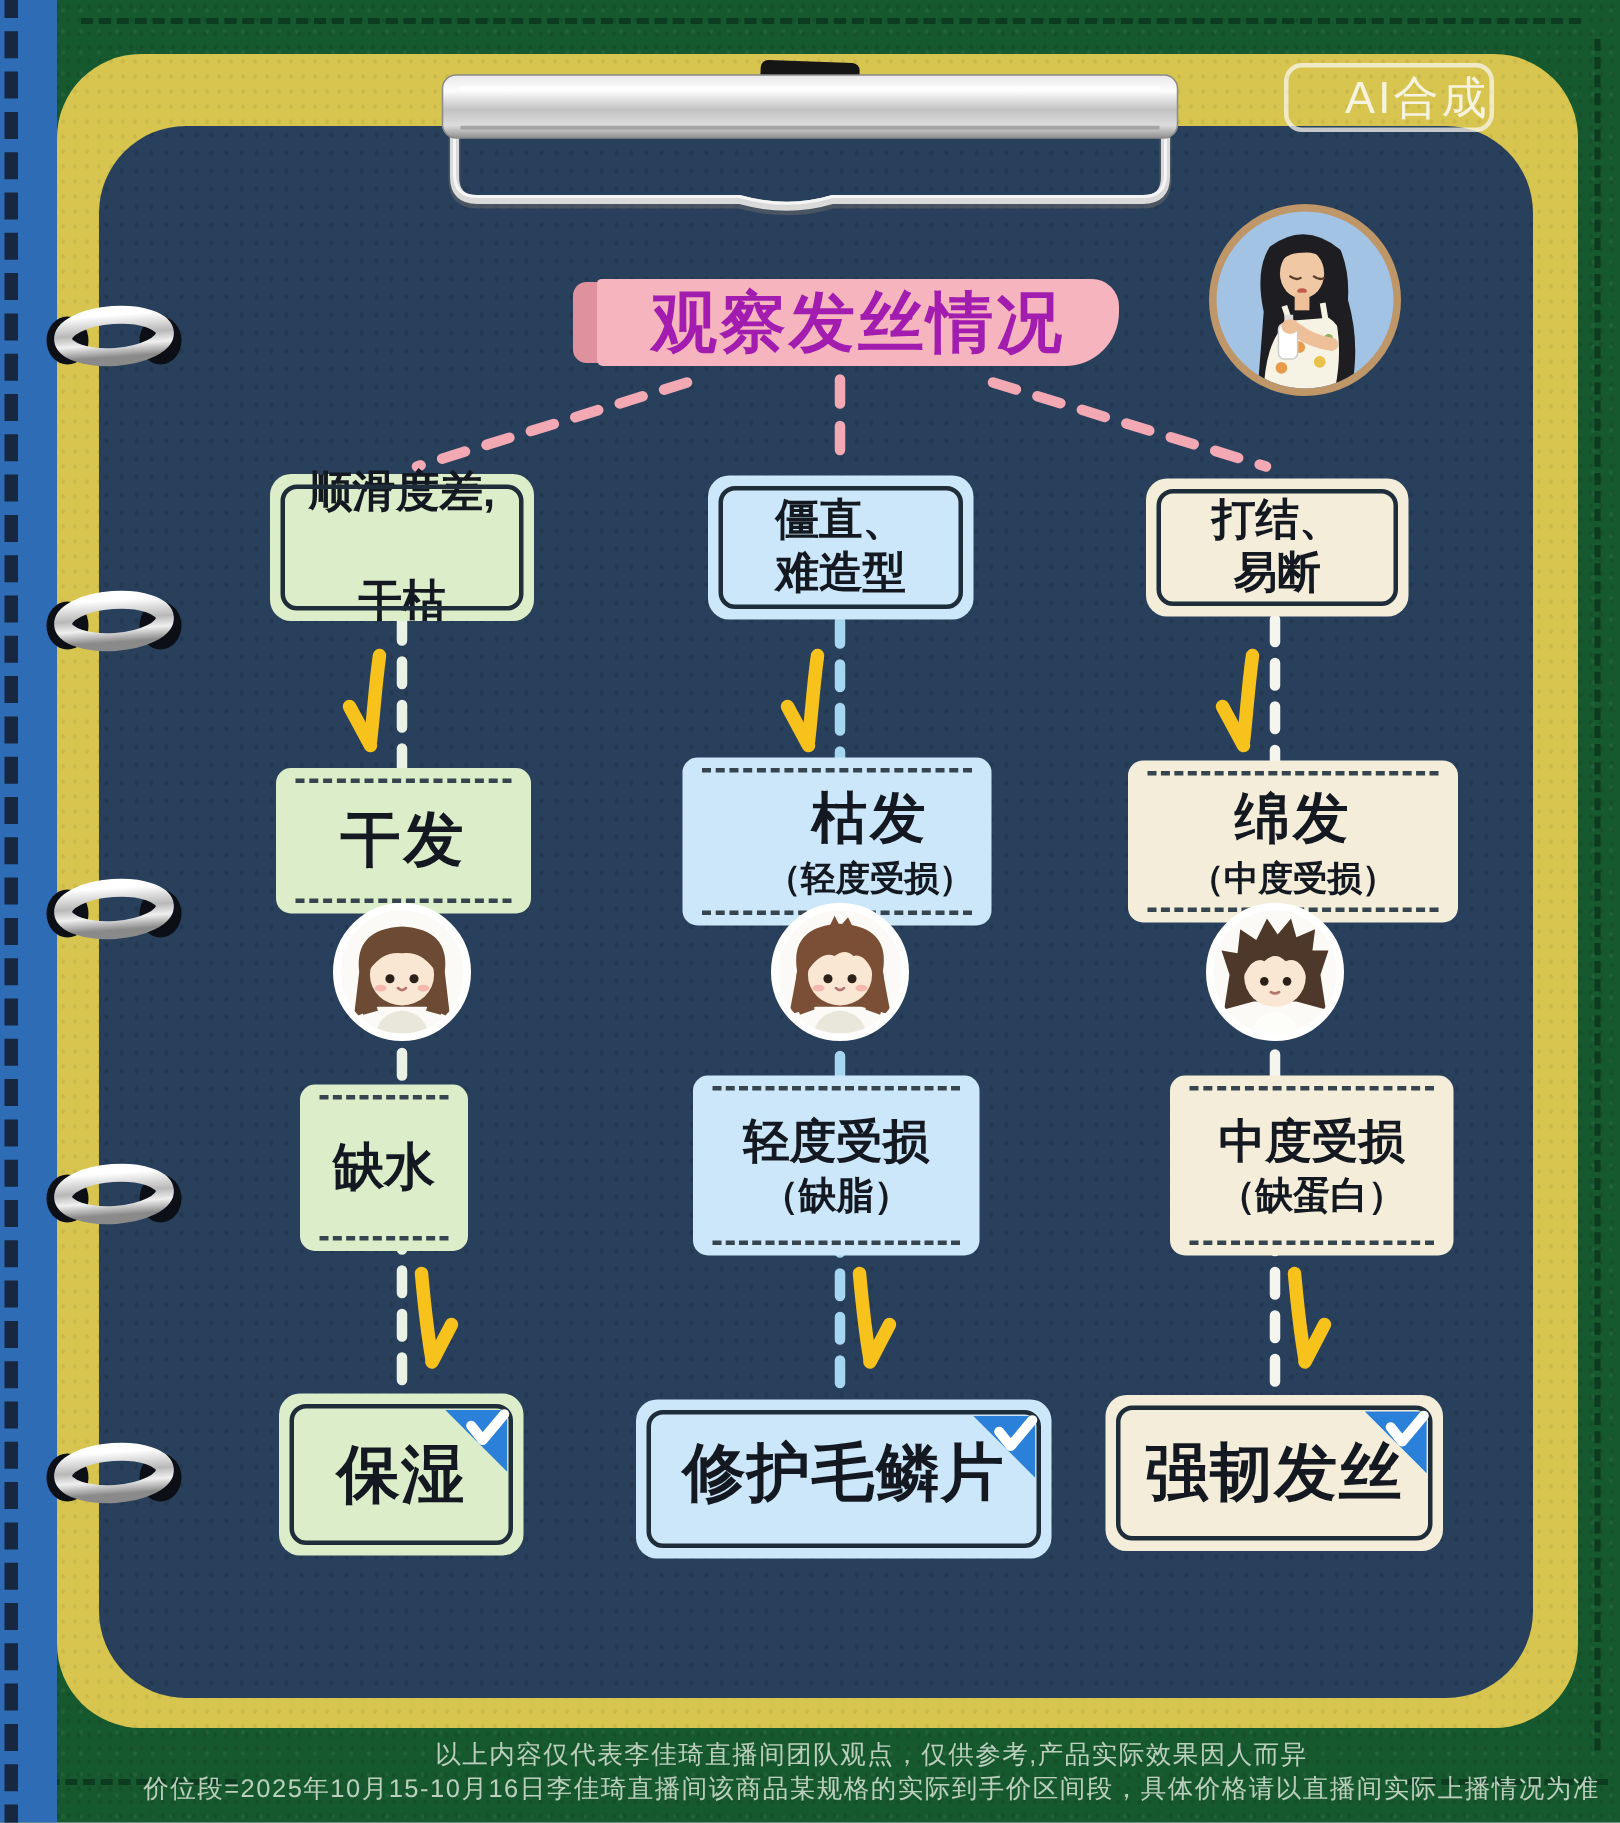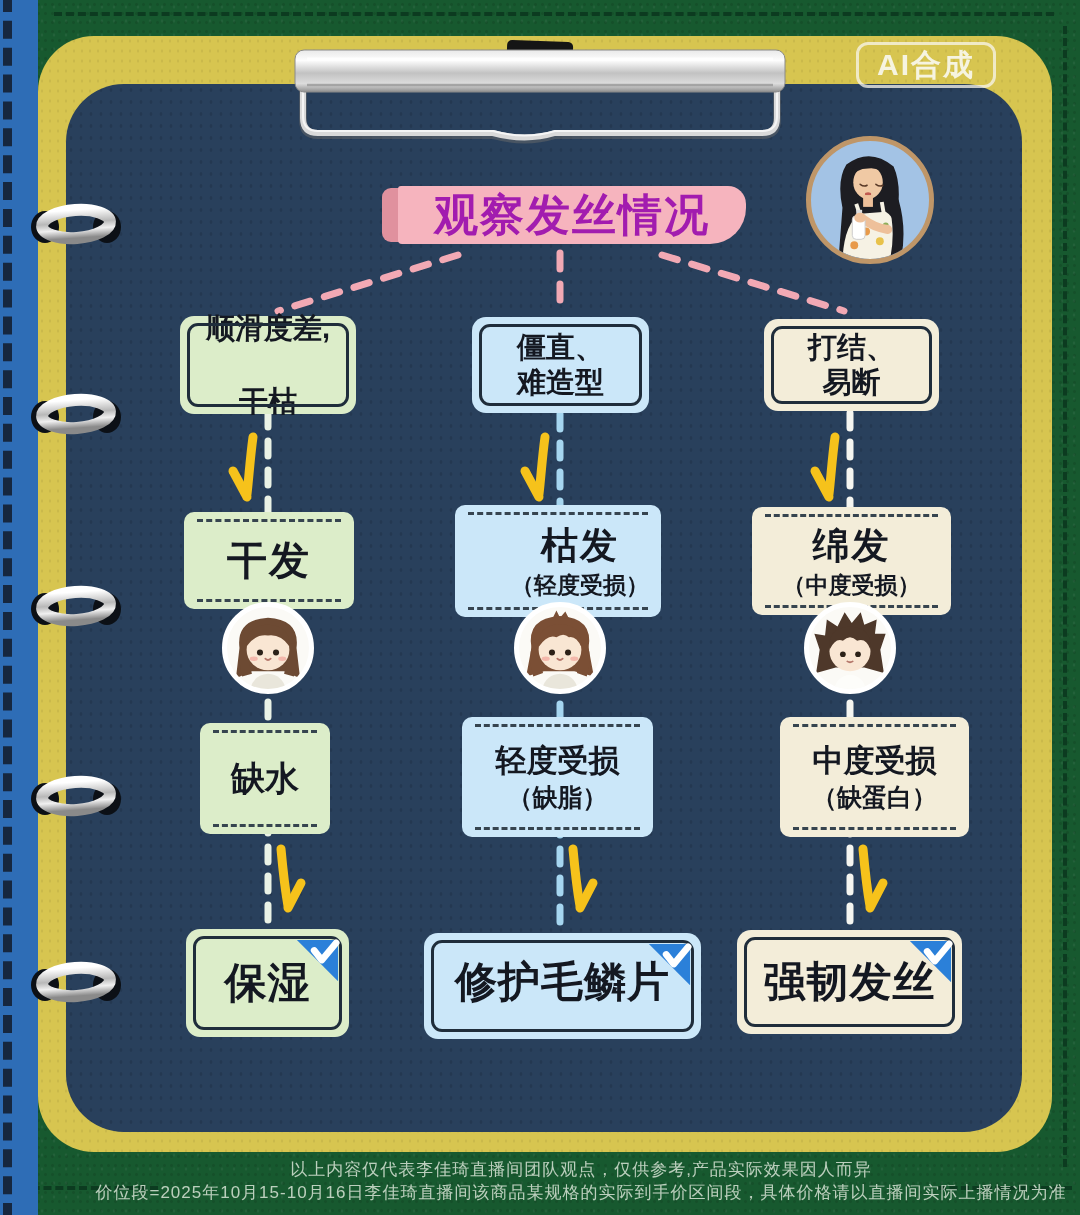--- a/index.html
+++ b/index.html
@@ -126,8 +126,8 @@
   .ai-badge{
     position:absolute;left:856px;top:42px;width:140px;height:46px;z-index:6;
     border:3px solid rgba(248,246,238,.75);border-radius:12px;box-sizing:border-box;
-    display:flex;align-items:center;justify-content:center;
-    color:rgba(250,248,240,.9);font-size:30px;font-weight:700;letter-spacing:2px;
+    display:flex;align-items:center;justify-content:flex-end;
+    color:rgba(250,248,240,.9);font-size:30px;font-weight:400;letter-spacing:2px;
   }
   
   .footer-line{

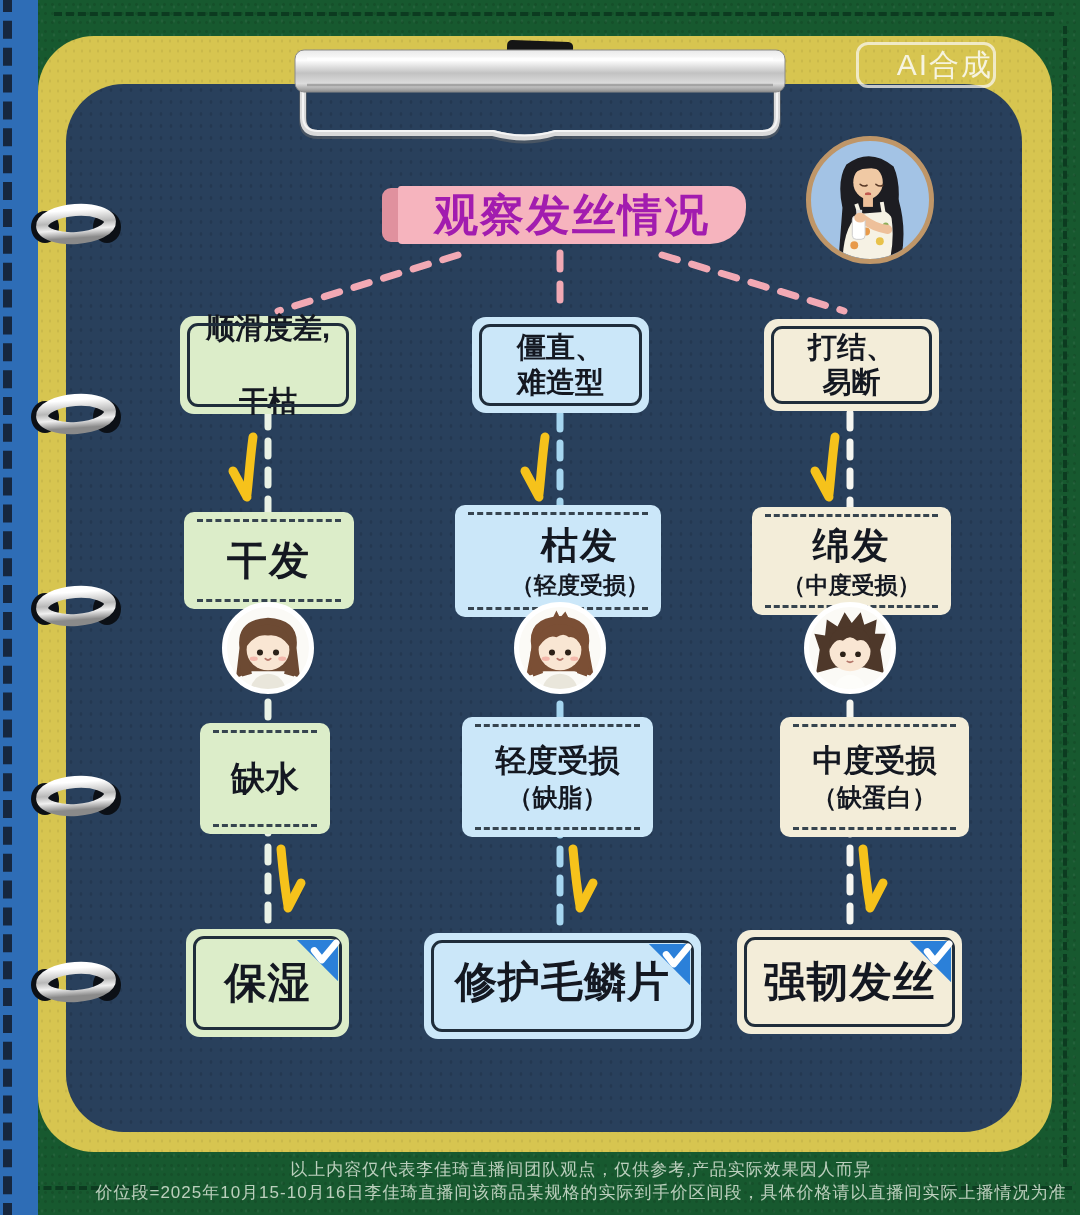--- a/index.html
+++ b/index.html
@@ -93,7 +93,7 @@
   .r1c3{left:764px;top:319px;width:175px;height:92px;}
   .r2c1{left:184px;top:512px;width:170px;height:97px;border-radius:10px;}
   .r2c2{left:455px;top:505px;width:206px;height:112px;border-radius:10px;padding-left:44px;}
-  .r2c3{left:752px;top:507px;width:199px;height:108px;border-radius:10px;text-align:right;}
+  .r2c3{left:752px;top:507px;width:220px;height:108px;border-radius:10px;text-align:right;}
   .r2c2 .t-lg,.r2c3 .t-lg{font-size:37px;}
   .r3c1{left:200px;top:723px;width:130px;height:111px;border-radius:10px;font-size:34px;}
   .r3c2{left:462px;top:717px;width:191px;height:120px;border-radius:10px;}

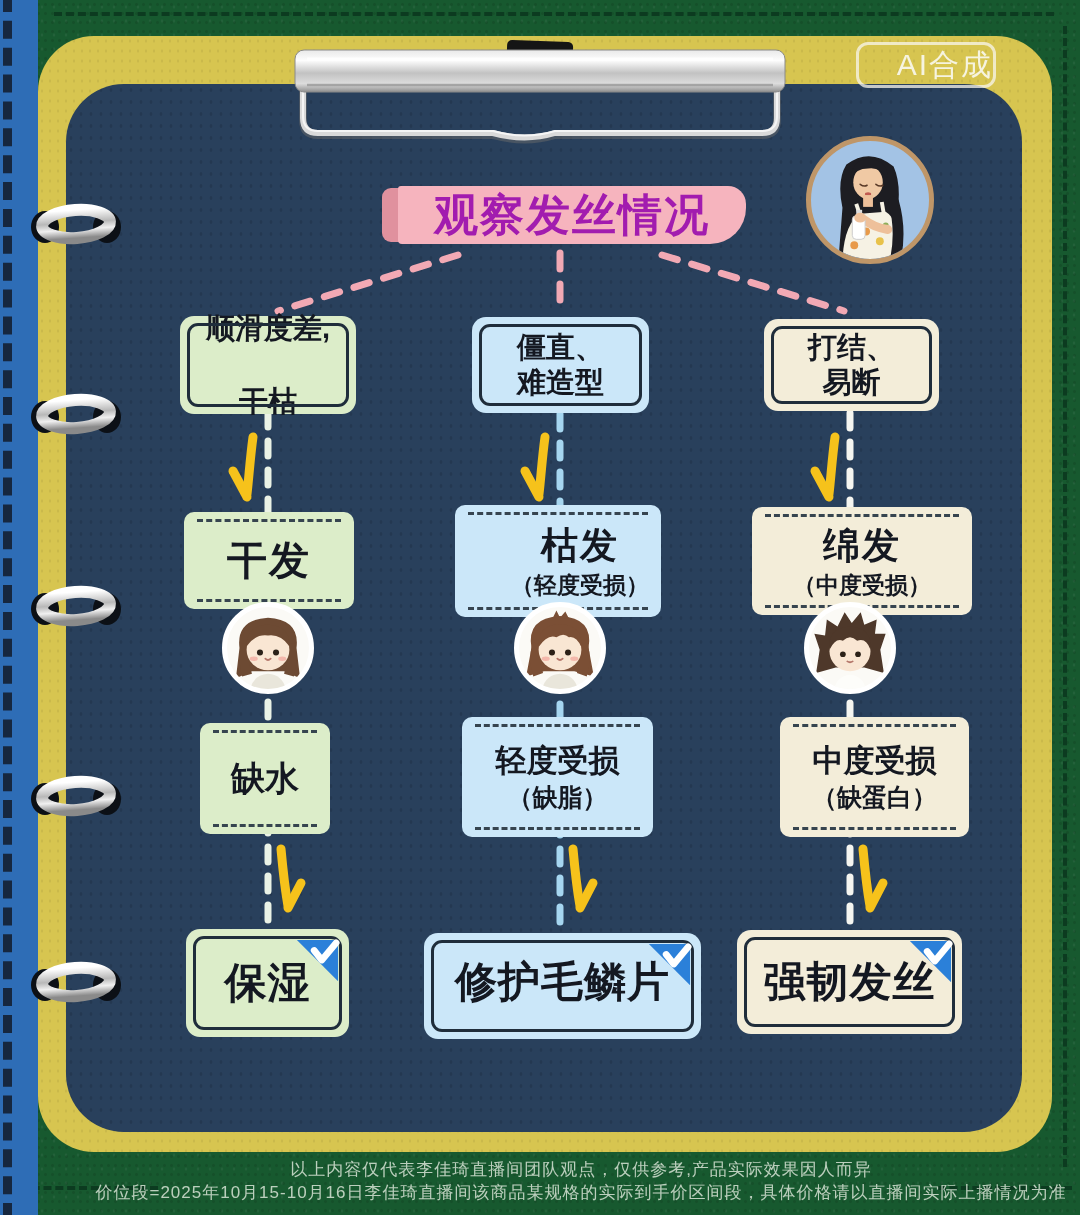--- a/index.html
+++ b/index.html
@@ -95,7 +95,7 @@
   .r2c2{left:455px;top:505px;width:206px;height:112px;border-radius:10px;padding-left:44px;}
   .r2c3{left:752px;top:507px;width:220px;height:108px;border-radius:10px;text-align:right;}
   .r2c2 .t-lg,.r2c3 .t-lg{font-size:37px;}
-  .r3c1{left:200px;top:723px;width:130px;height:111px;border-radius:10px;font-size:34px;}
+  .r3c1{left:200px;top:723px;width:112px;height:111px;border-radius:10px;font-size:34px;}
   .r3c2{left:462px;top:717px;width:191px;height:120px;border-radius:10px;}
   .r3c3{left:780px;top:717px;width:189px;height:120px;border-radius:10px;text-align:center;}
   .r4c1{left:186px;top:929px;width:163px;height:108px;}

